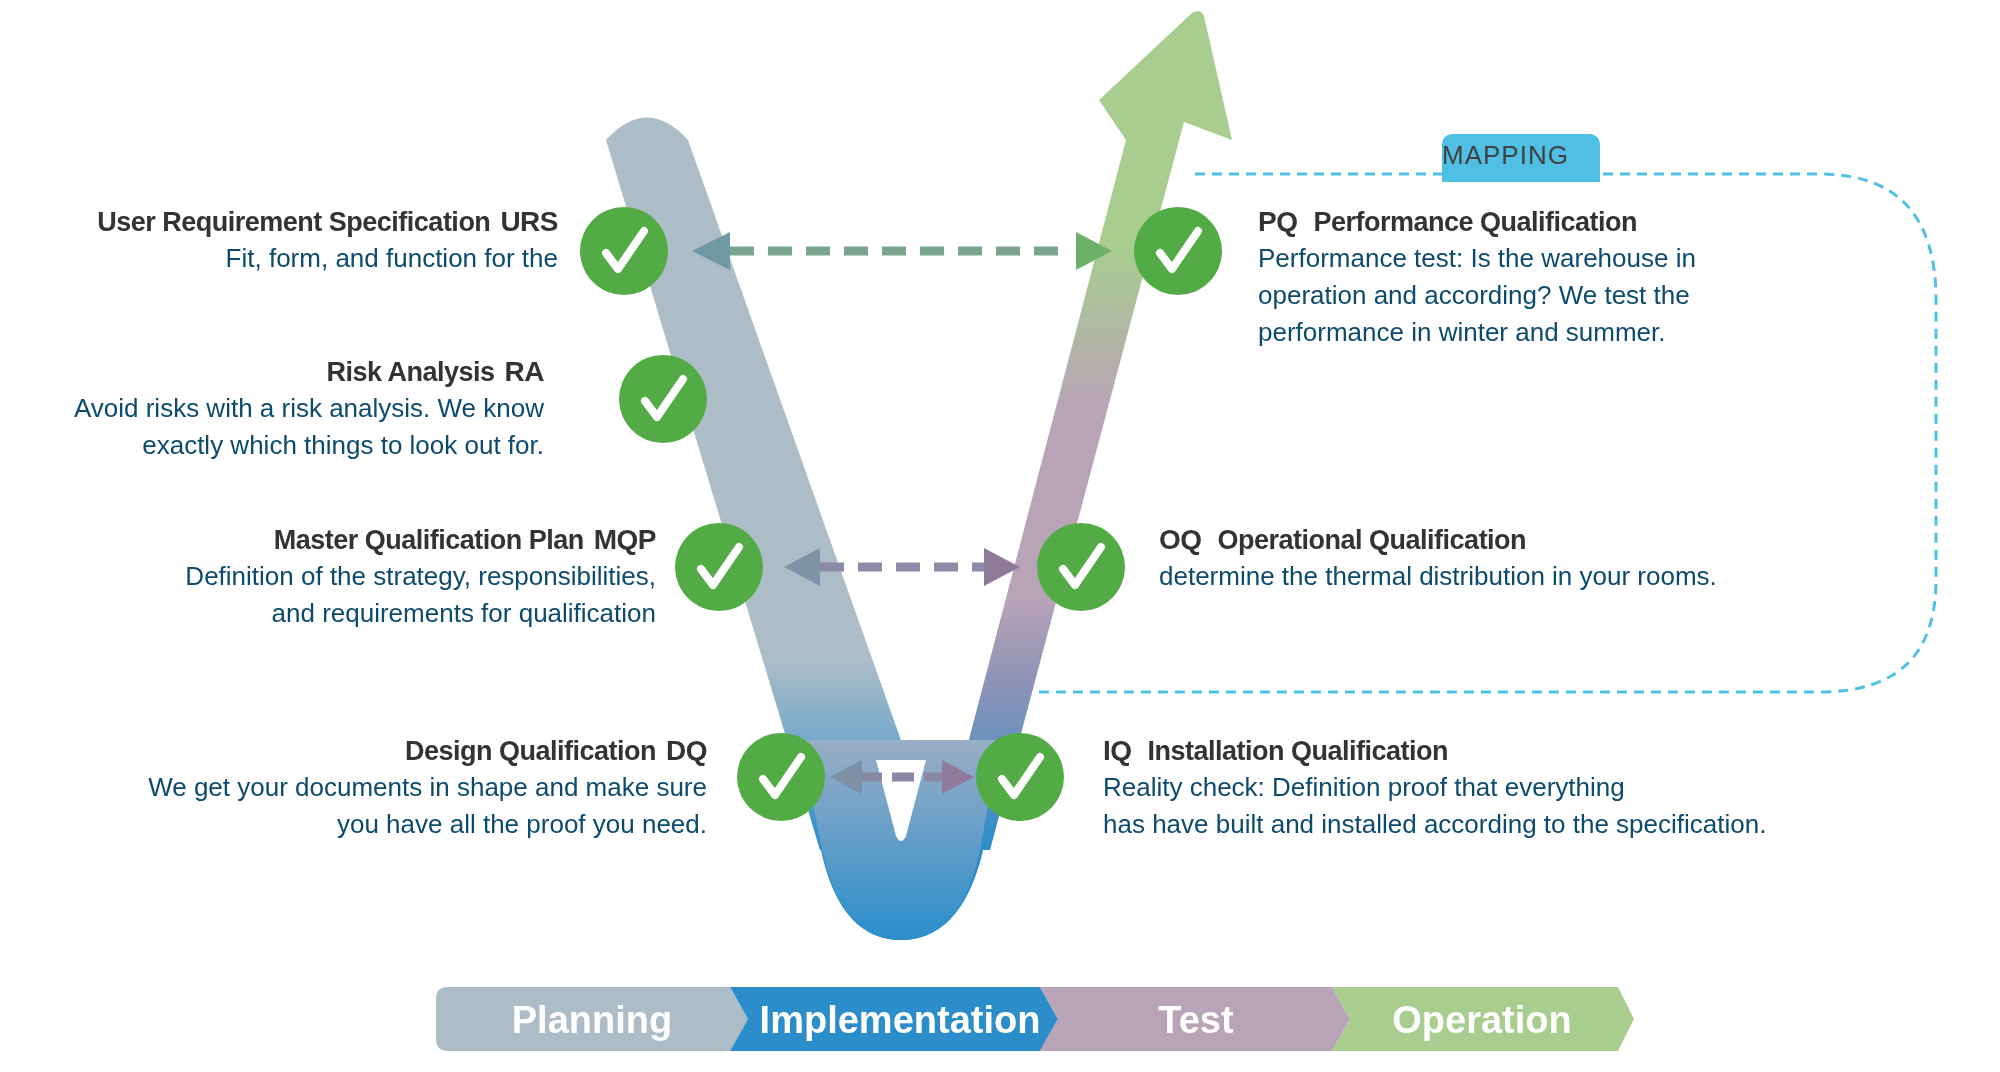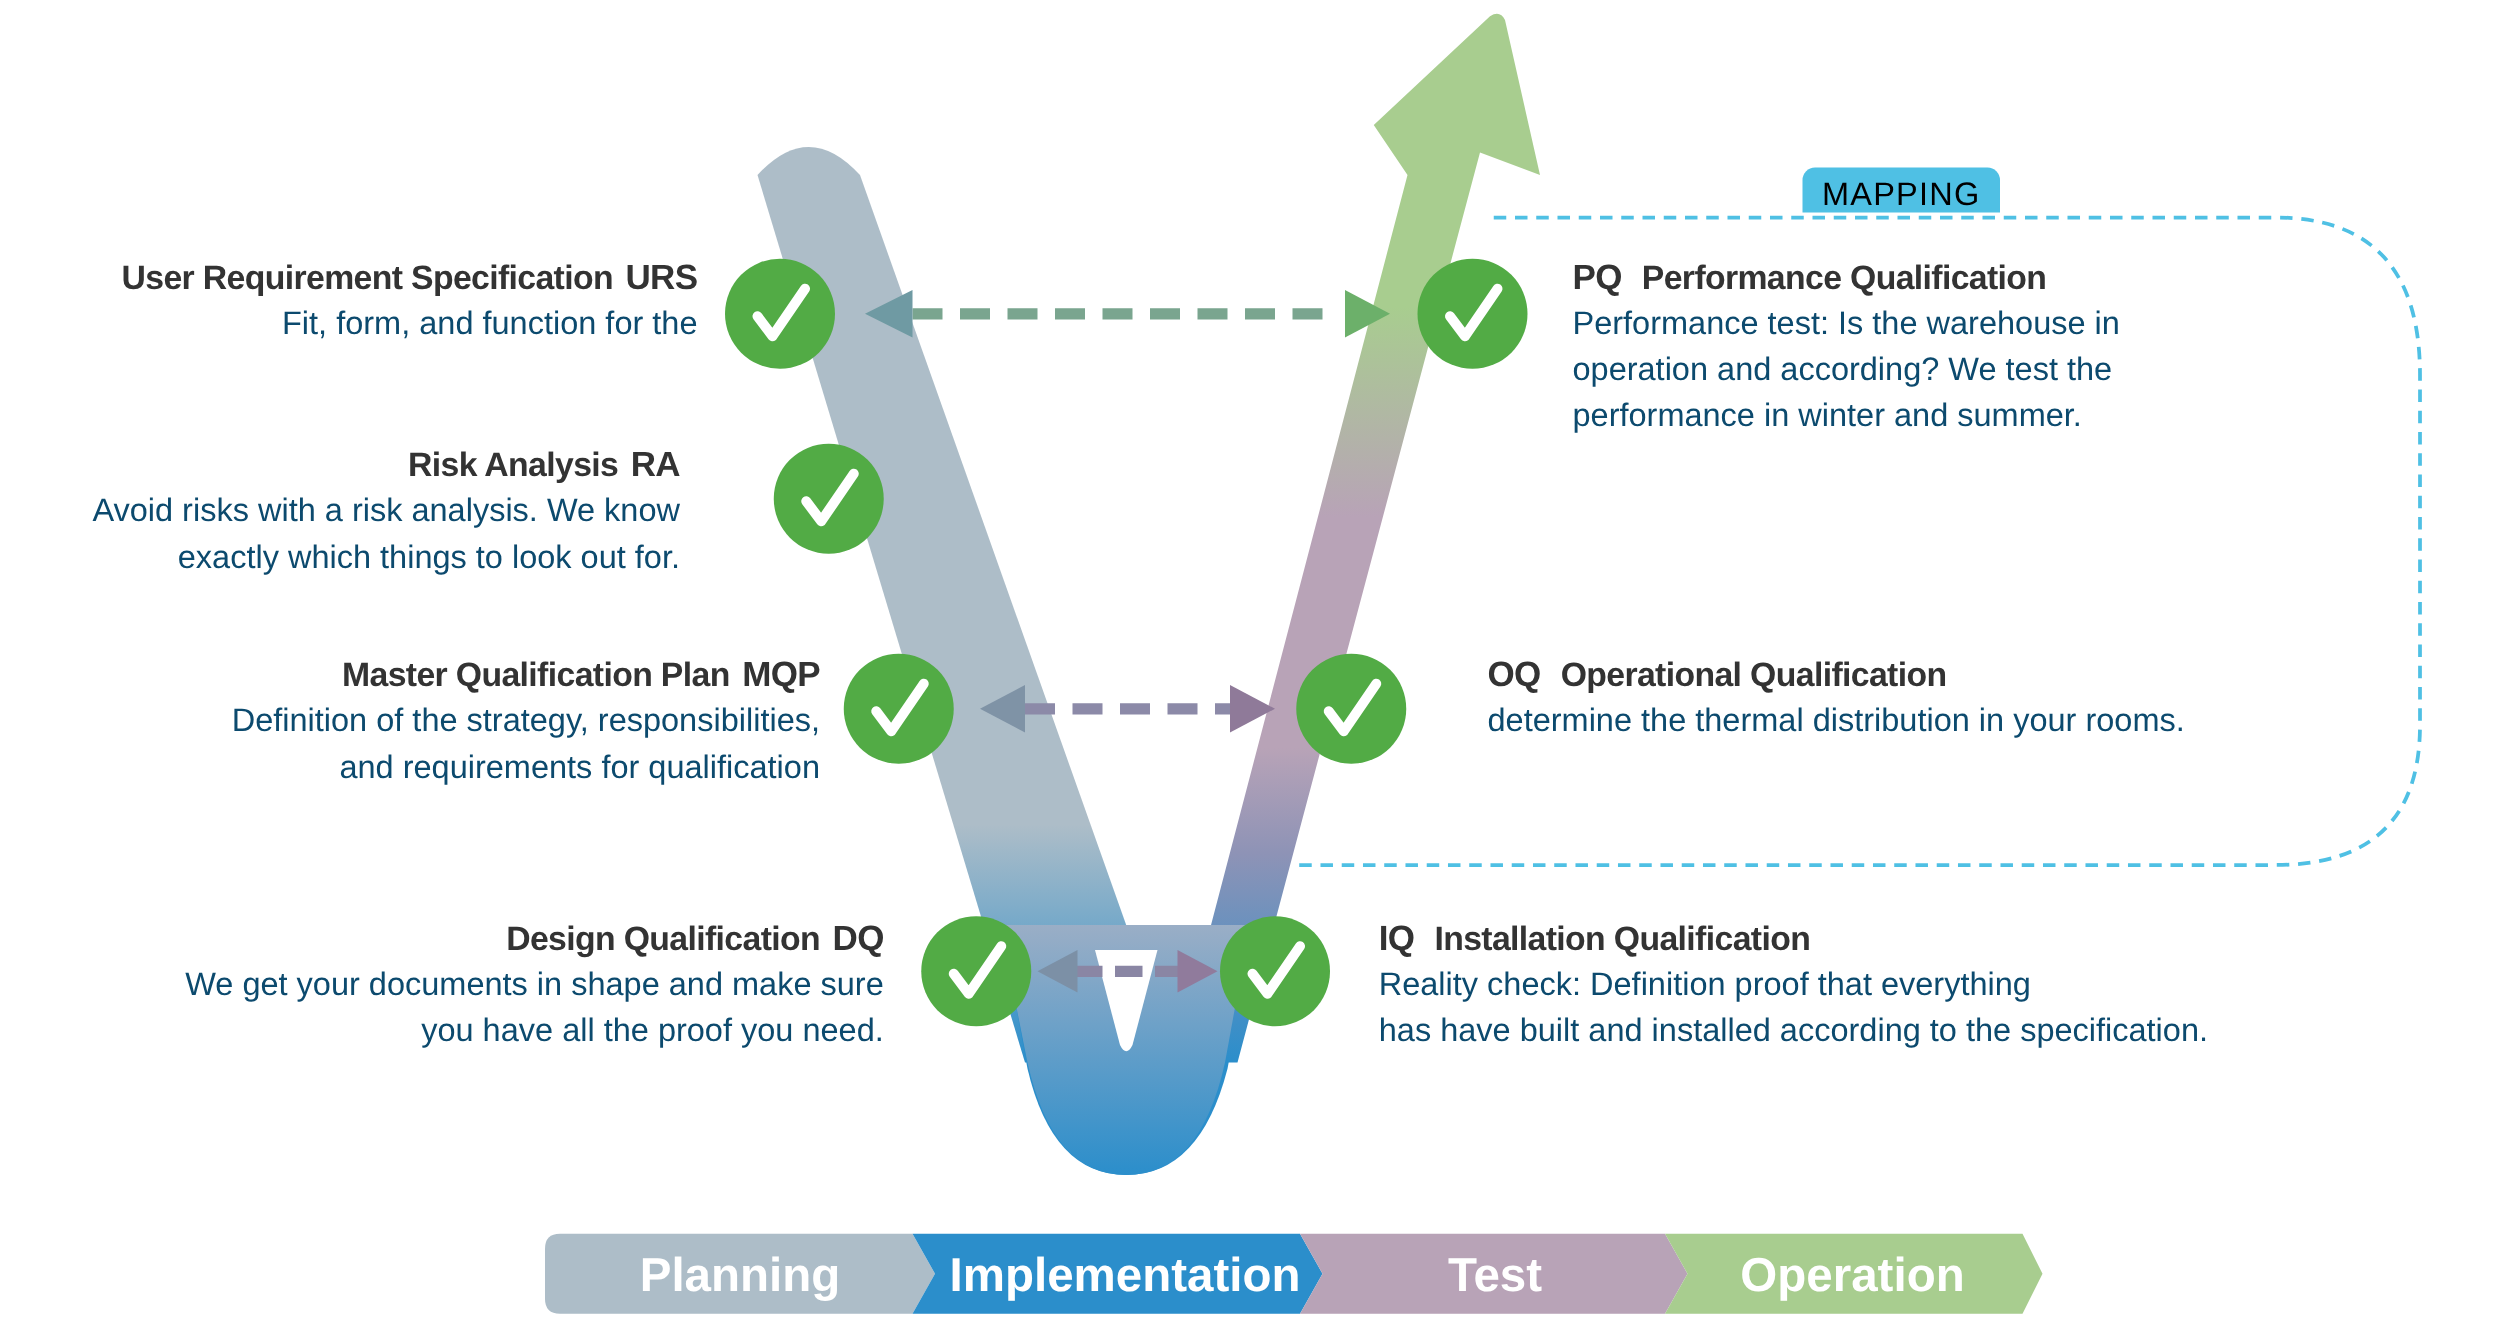--- a/index.html
+++ b/index.html
@@ -13,9 +13,9 @@
   .abbr { font-weight:bold; font-size:28px; color:#333; letter-spacing:-0.5px; }
   .desc { font-size:26px; color:#0c4a6e; line-height:37px; white-space:nowrap; }
   .gap { display:inline-block; width:10px; }
-  .mapping-label { position:absolute; left:1442px; top:134px; width:158px; height:36px;
-      background:#4fc0e4; border-radius:10px 10px 0 0; color:#000000; font-size:26px;
-      text-align:center; line-height:42px; letter-spacing:1px; }
+  .mapping-label { position:absolute; left:1442px; top:134px; width:158px; height:48px;
+      background:#4fc0e4; border-radius:10px 10px 0 0; color:#404040; font-size:26px;
+      line-height:42px; letter-spacing:1px; }
   .phase-text { font-weight:bold; font-size:38px; fill:#ffffff; font-family:"Liberation Sans", sans-serif; }
 </style>
 </head>

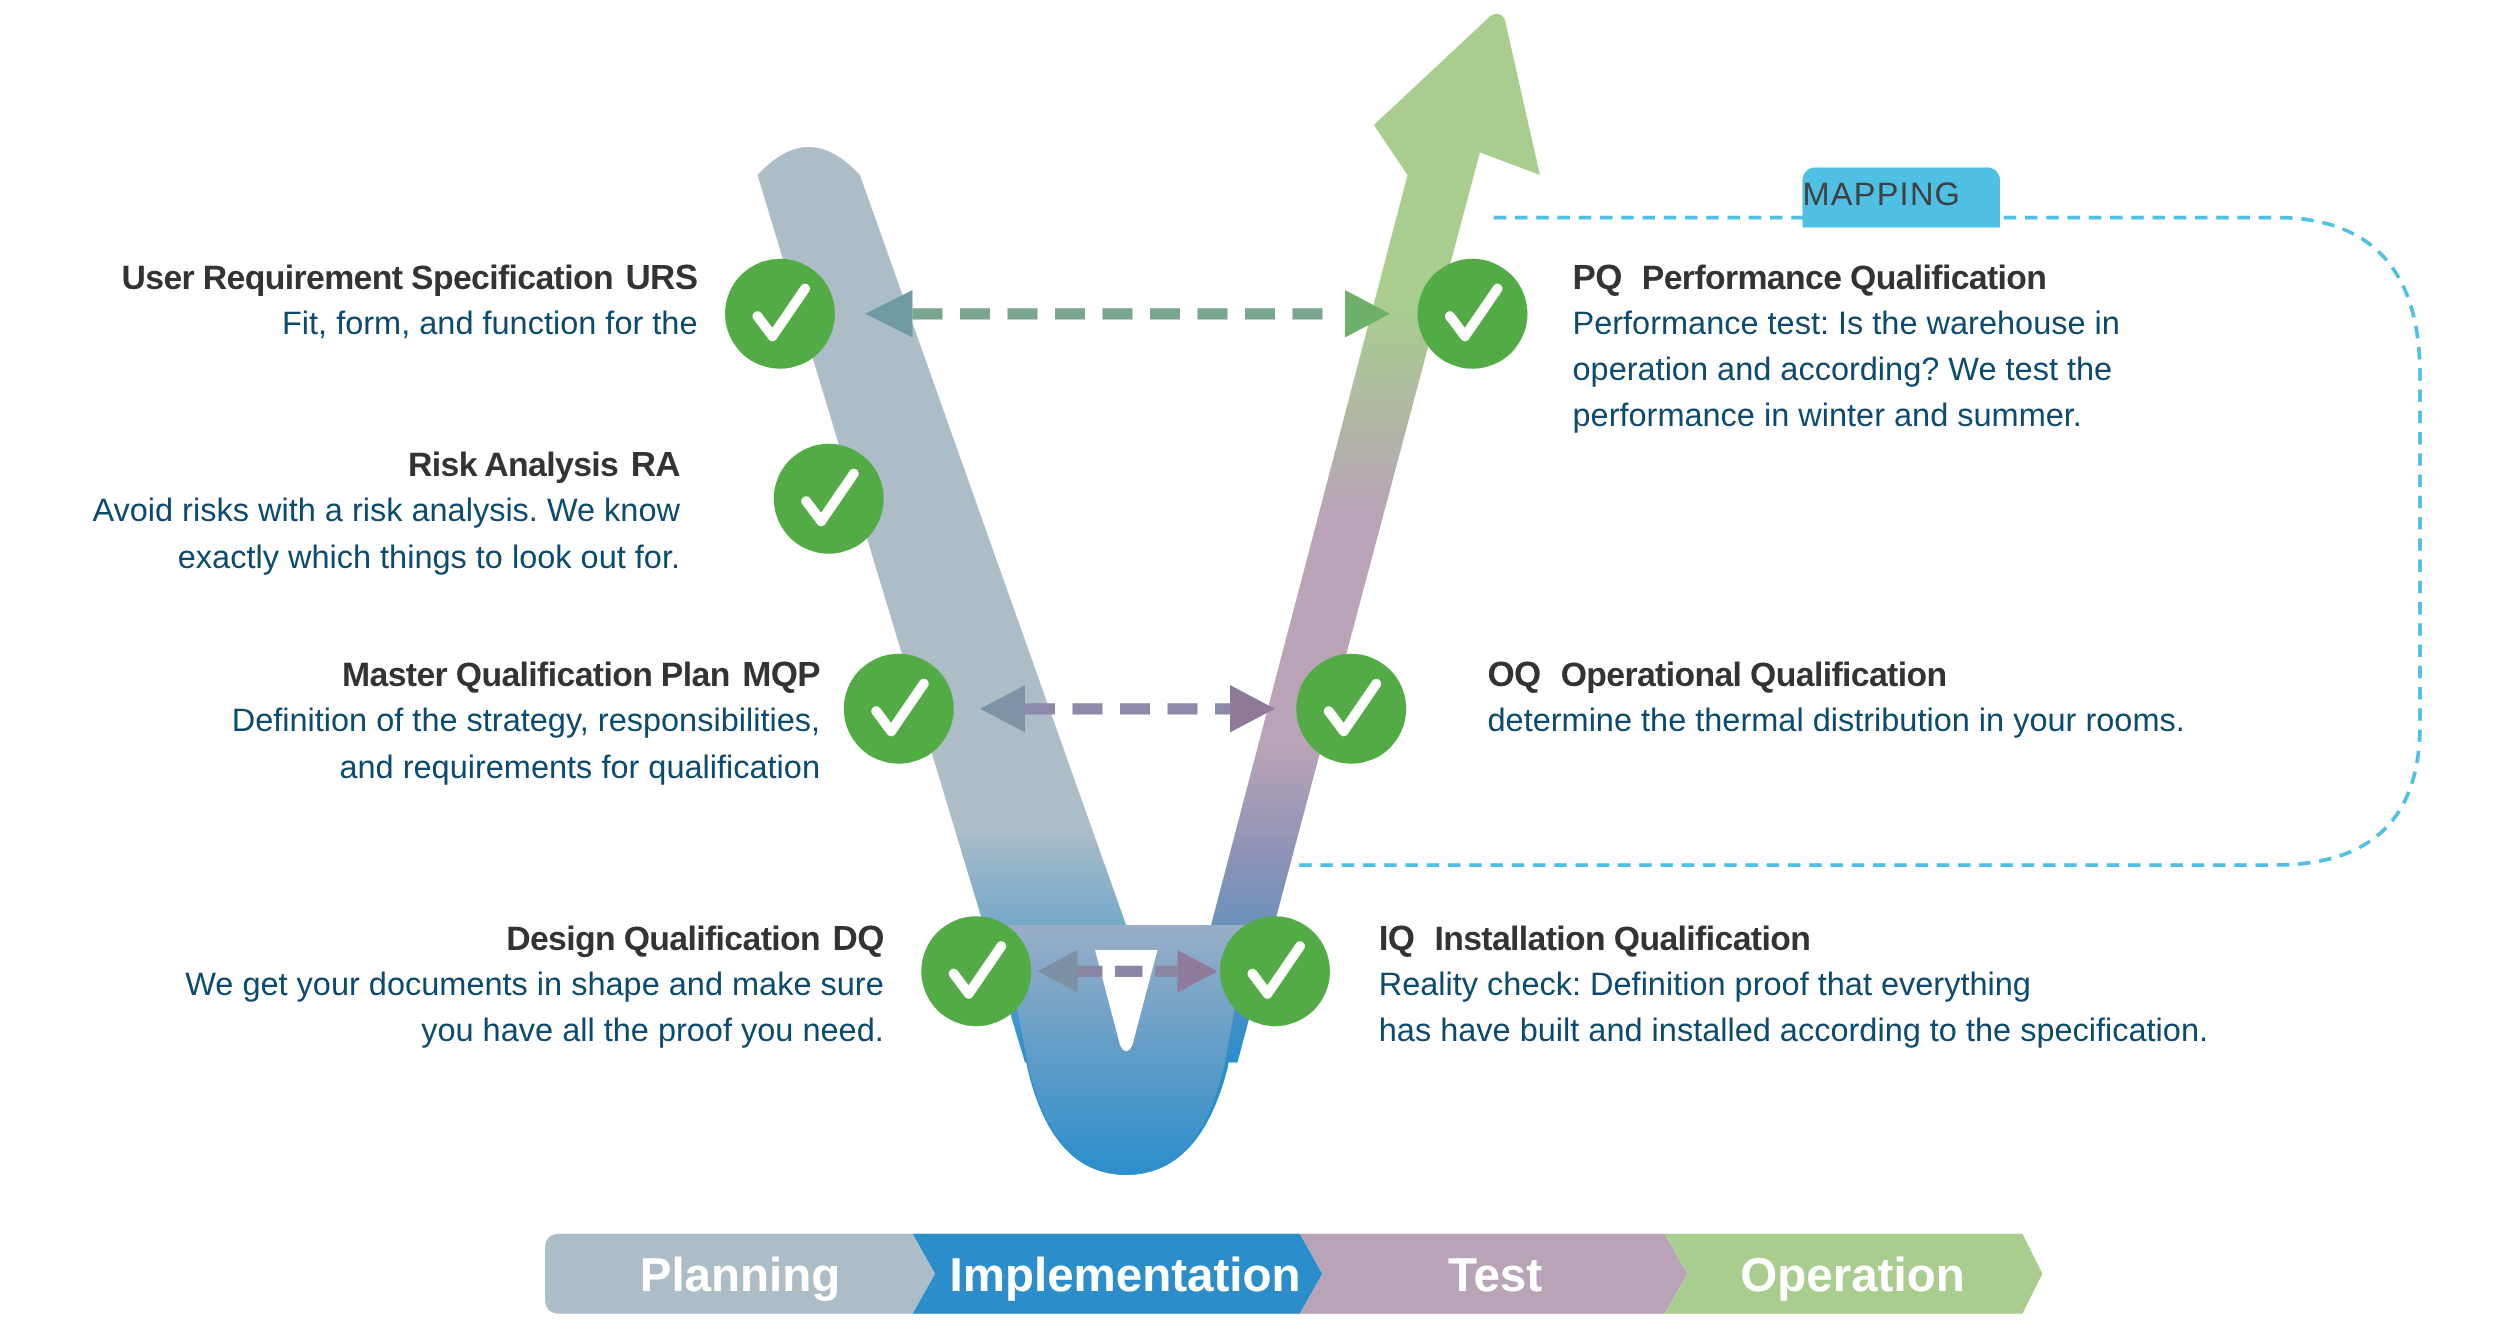--- a/index.html
+++ b/index.html
@@ -142,7 +142,7 @@
     <div class="desc">operation and according? We test the</div>
     <div class="desc">performance in winter and summer.</div>
   </div>
-  <div class="txt right" style="left:1159px; top:522px;margin-left:31px;">
+  <div class="txt right" style="left:1159px; top:522px;">
     <div class="title"><span class="abbr">OQ</span><span class="gap" style="width:16px"></span><span>Operational Qualification</span></div>
     <div class="desc">determine the thermal distribution in your rooms.</div>
   </div>

